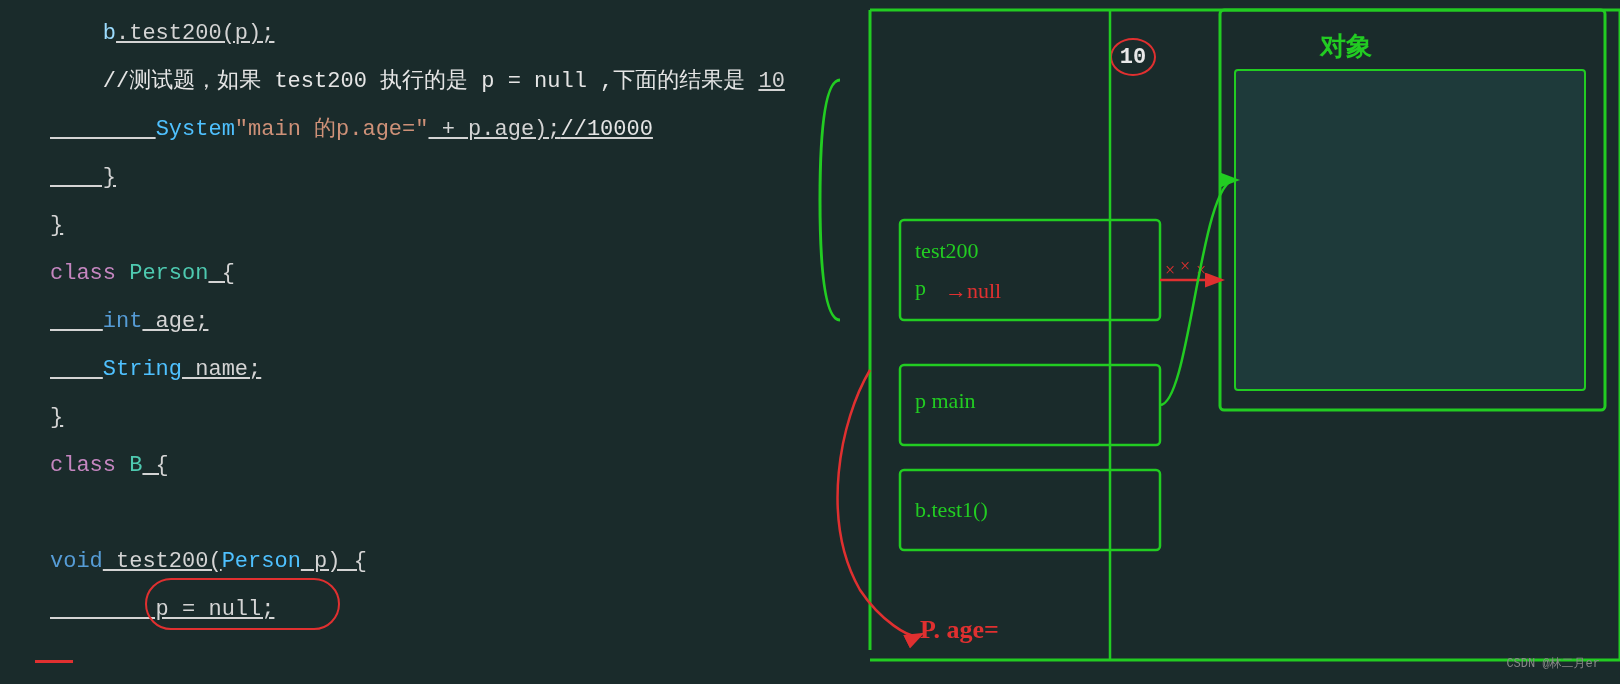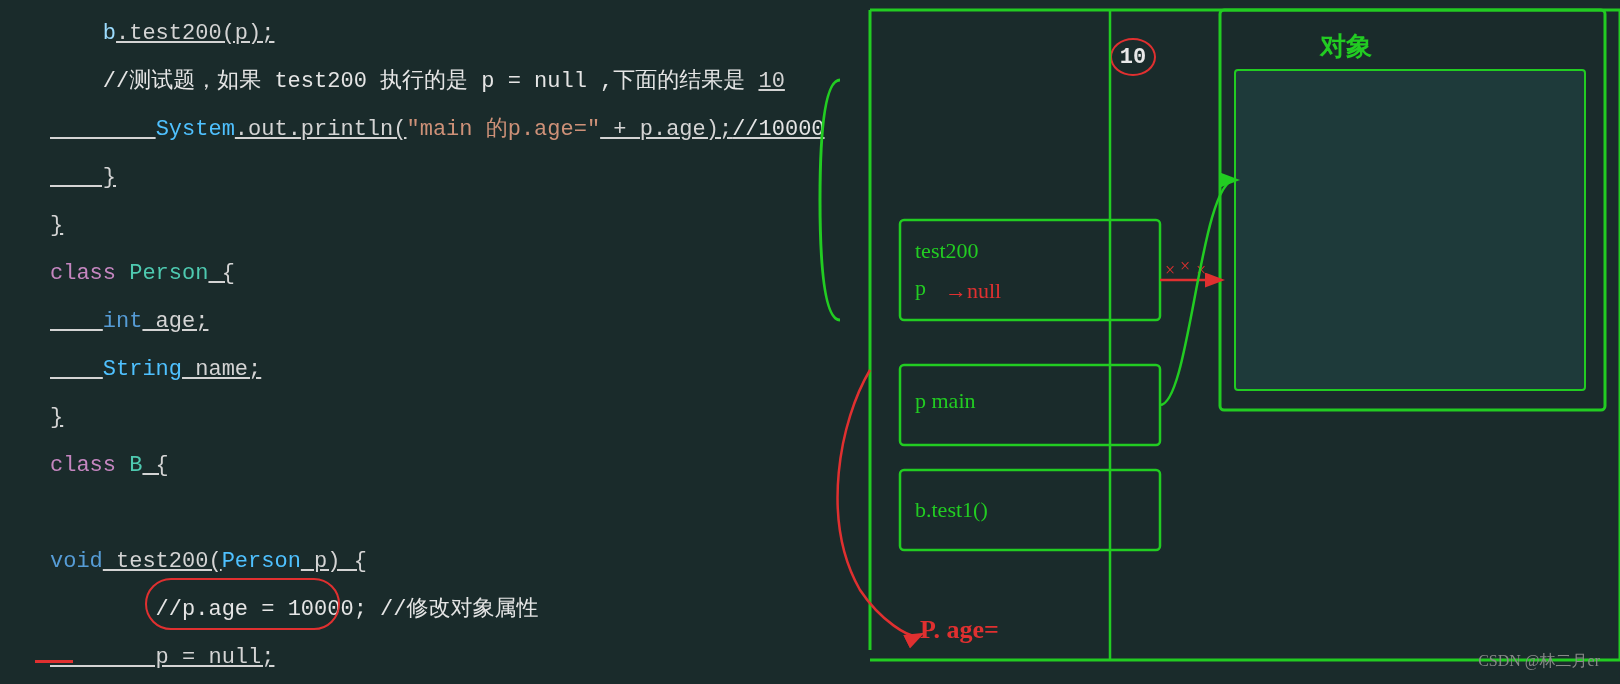--- a/index.html
+++ b/index.html
@@ -126,7 +126,7 @@
 
   <div class="line">
     <span class="line-num"></span>
-    <span class="c-white">        </span><span class="c-cyan c-italic">System</span><span class="c-white">.out.println(</span><span class="c-string">"main 的p.age="</span><span class="c-white"> + p.age);<span class="c-comment">//10000</span></span>
+    <span class="c-white">        </span><span class="c-cyan c-italic">System</span><span class="c-string">"main 的p.age="</span><span class="c-white"> + p.age);<span class="c-comment">//10000</span></span>
   </div>
 
   <div class="line">

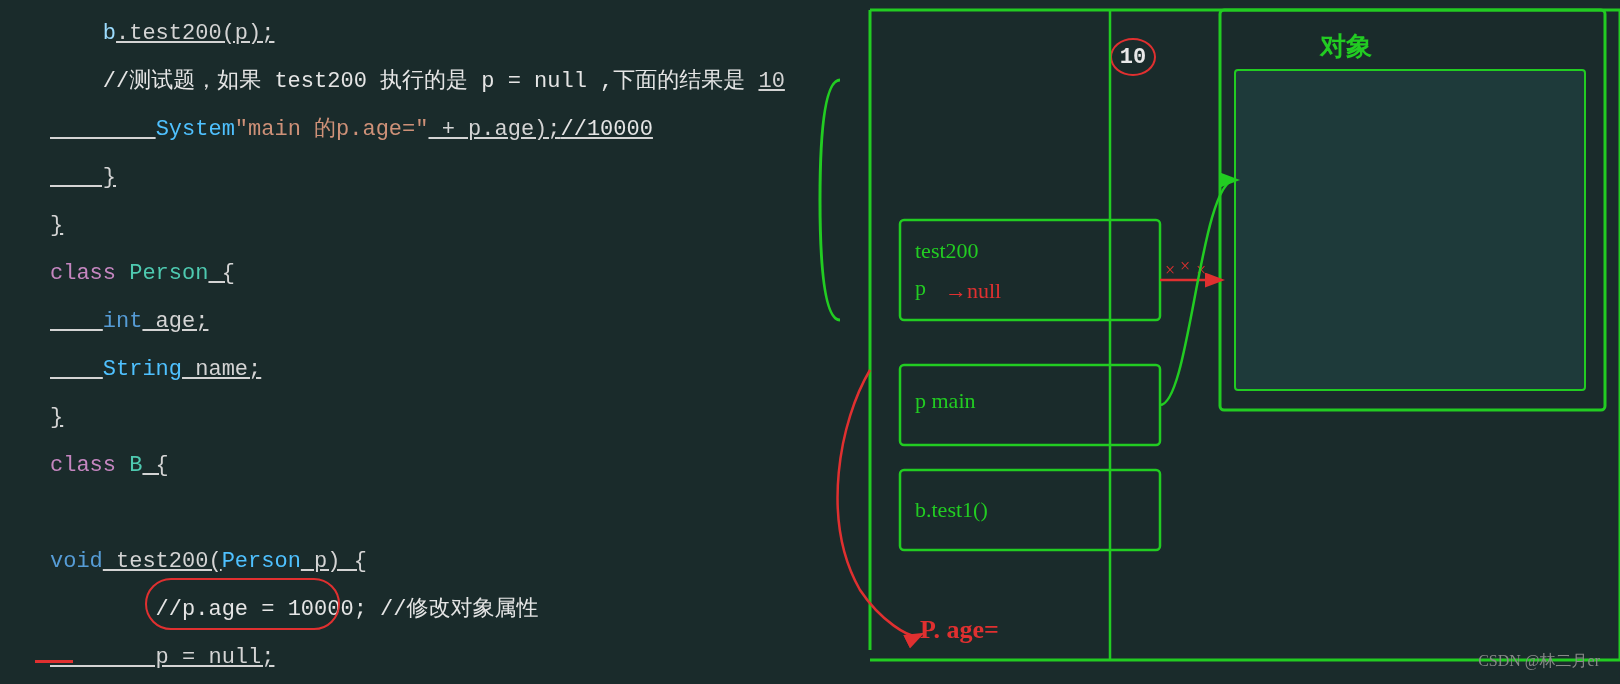--- a/index.html
+++ b/index.html
@@ -173,10 +173,6 @@
     <span class="c-blue">void</span><span class="c-white"> test200(</span><span class="c-cyan c-italic">Person</span><span class="c-white"> p) {</span>
   </div>
 
-  <div class="line">
-    <span class="line-num"></span>
-    <span class="c-comment">        //p.age = 10000; //修改对象属性</span>
-  </div>
 
 
   <div class="line">

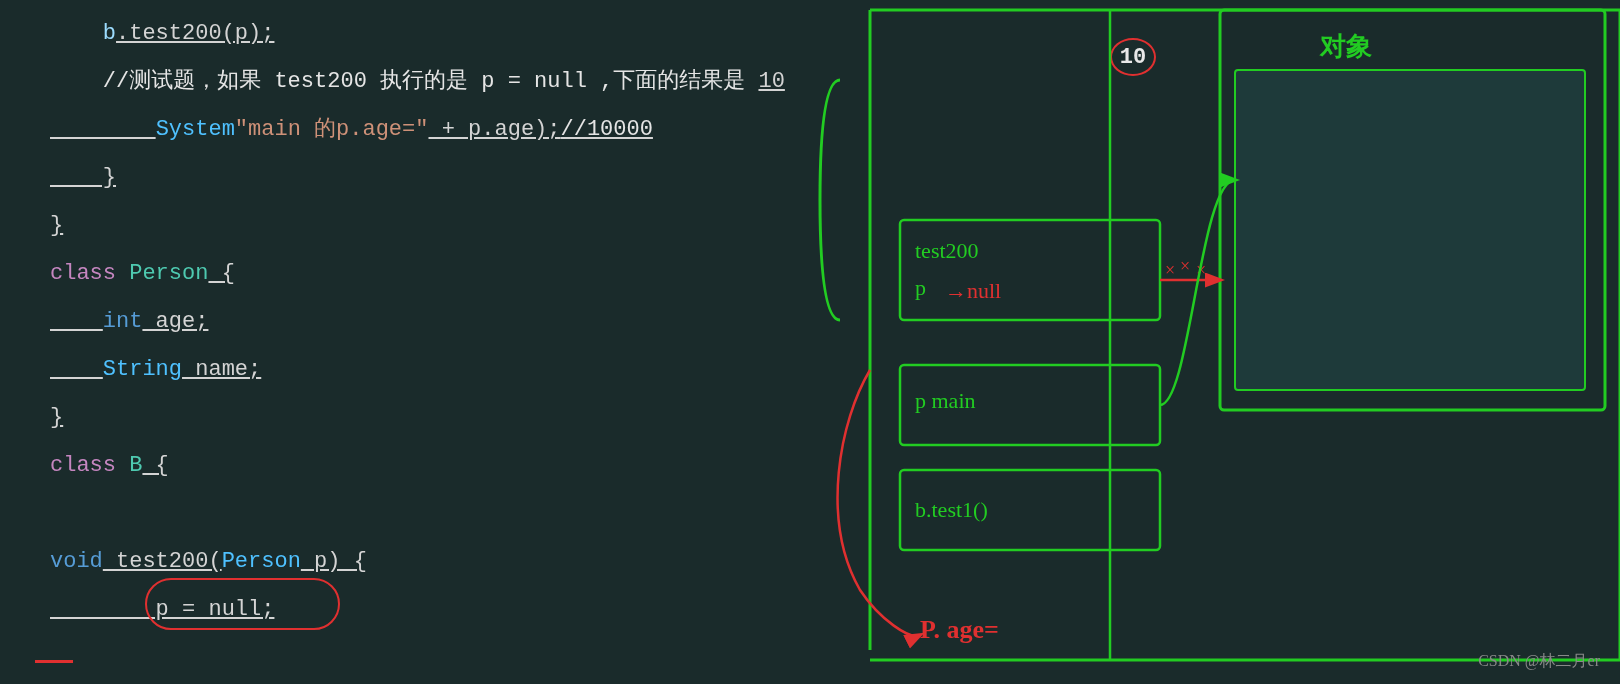--- a/index.html
+++ b/index.html
@@ -95,8 +95,8 @@
       bottom: 12px;
       right: 20px;
       color: #888;
-      font-size: 16px;
-      font-family: Liberation Serif, serif;
+      font-size: 12px;
+      font-family: Liberation Mono, monospace;
     }
 
     

